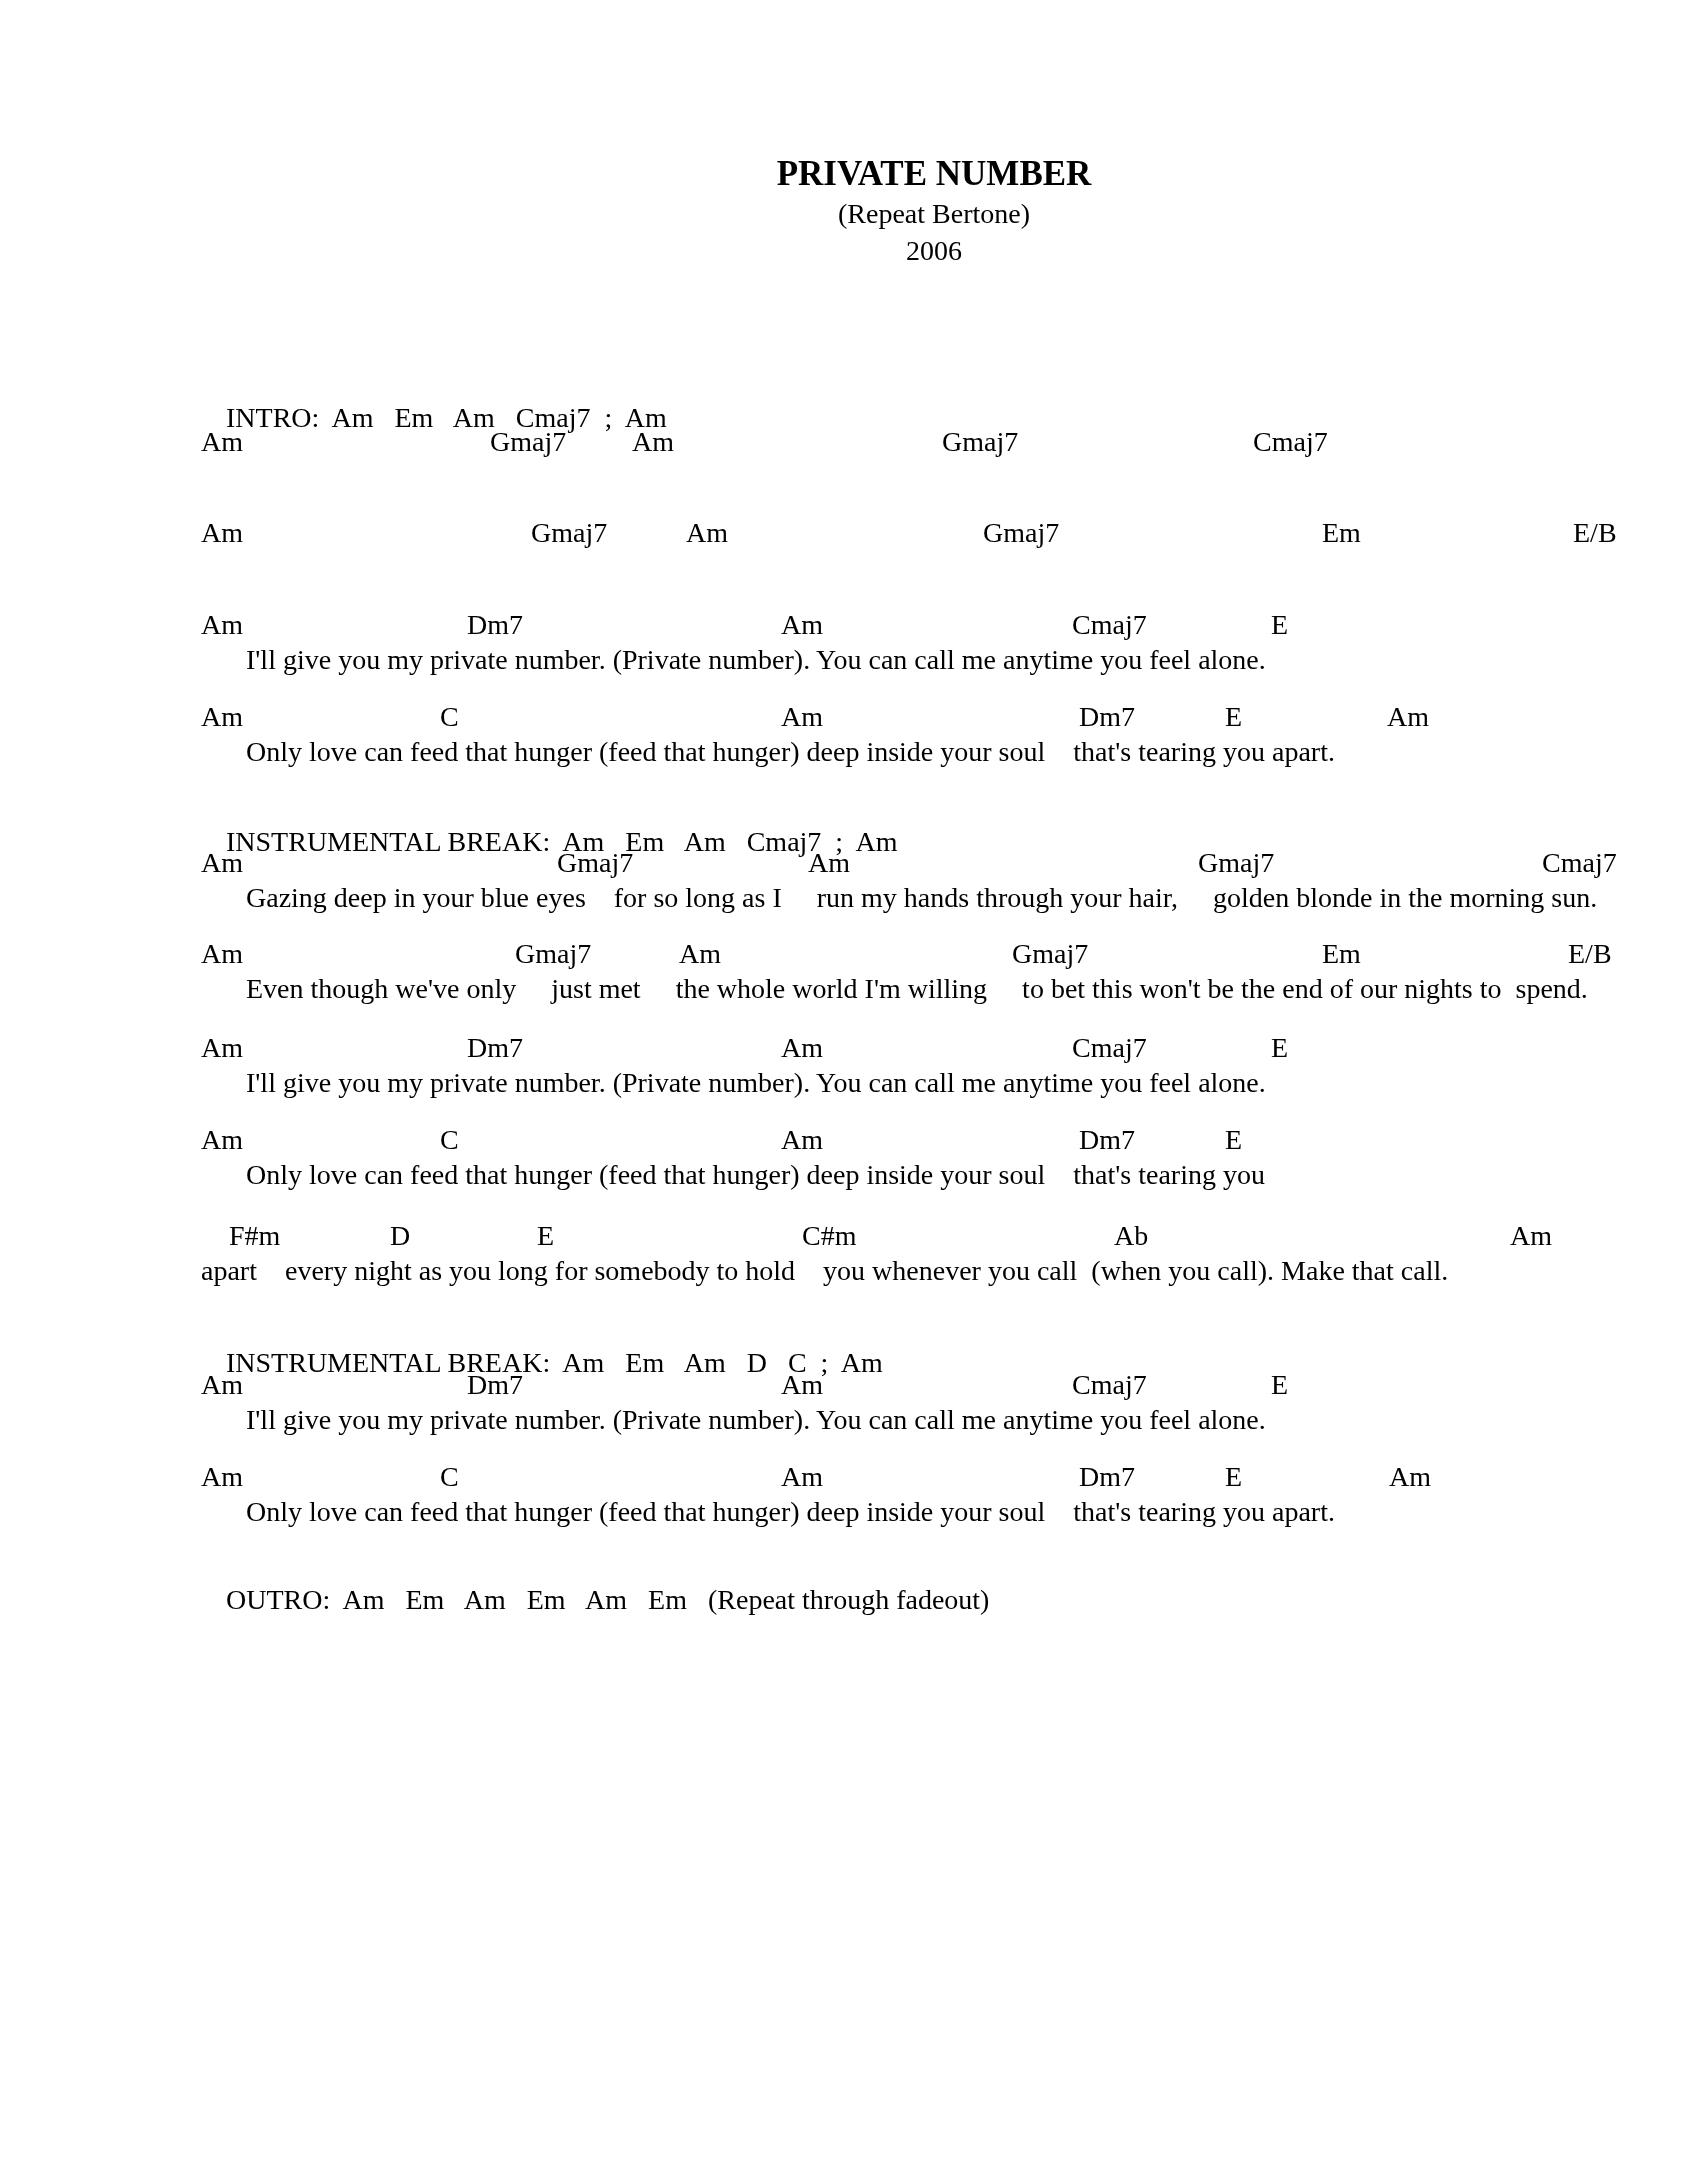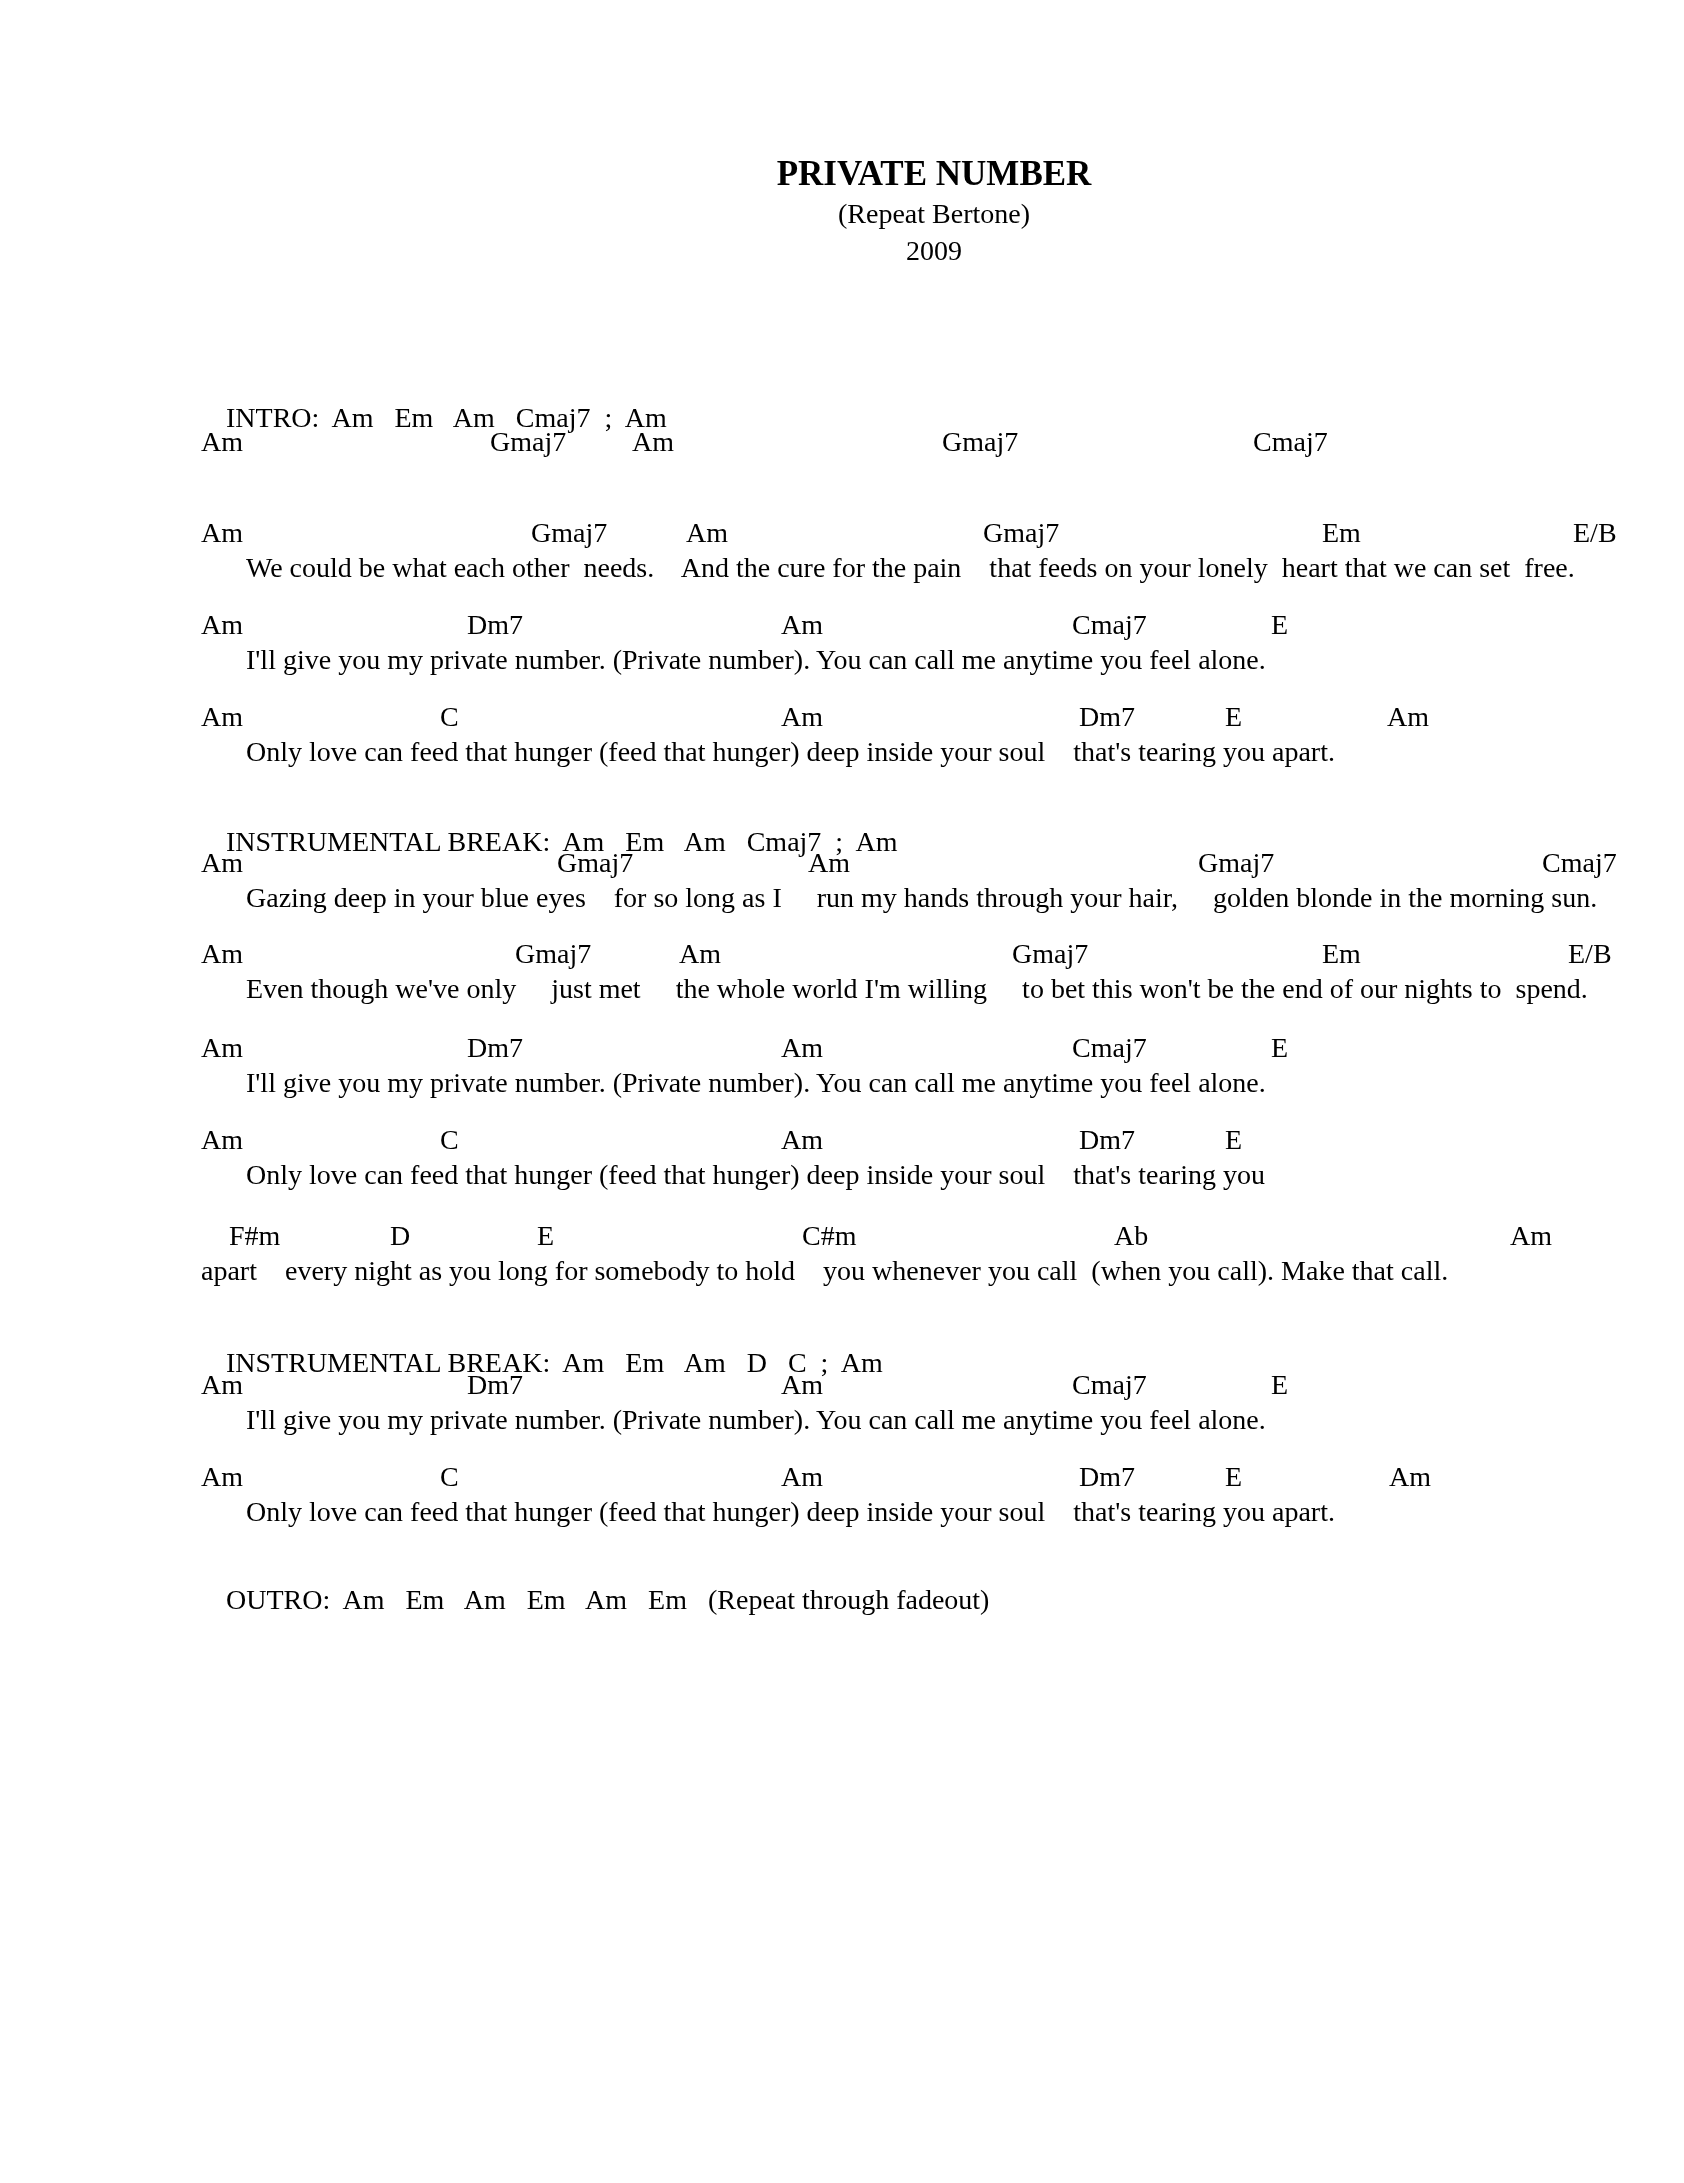--- a/index.html
+++ b/index.html
@@ -24,7 +24,7 @@
   <div class="header">
     <div class="song-title">PRIVATE NUMBER</div>
     <div class="song-artist">(Repeat Bertone)</div>
-    <div class="song-year">2009</div>
+    <div class="song-year">2006</div>
   </div>
 
   <div class="heading" style="left:198px;top:354px">

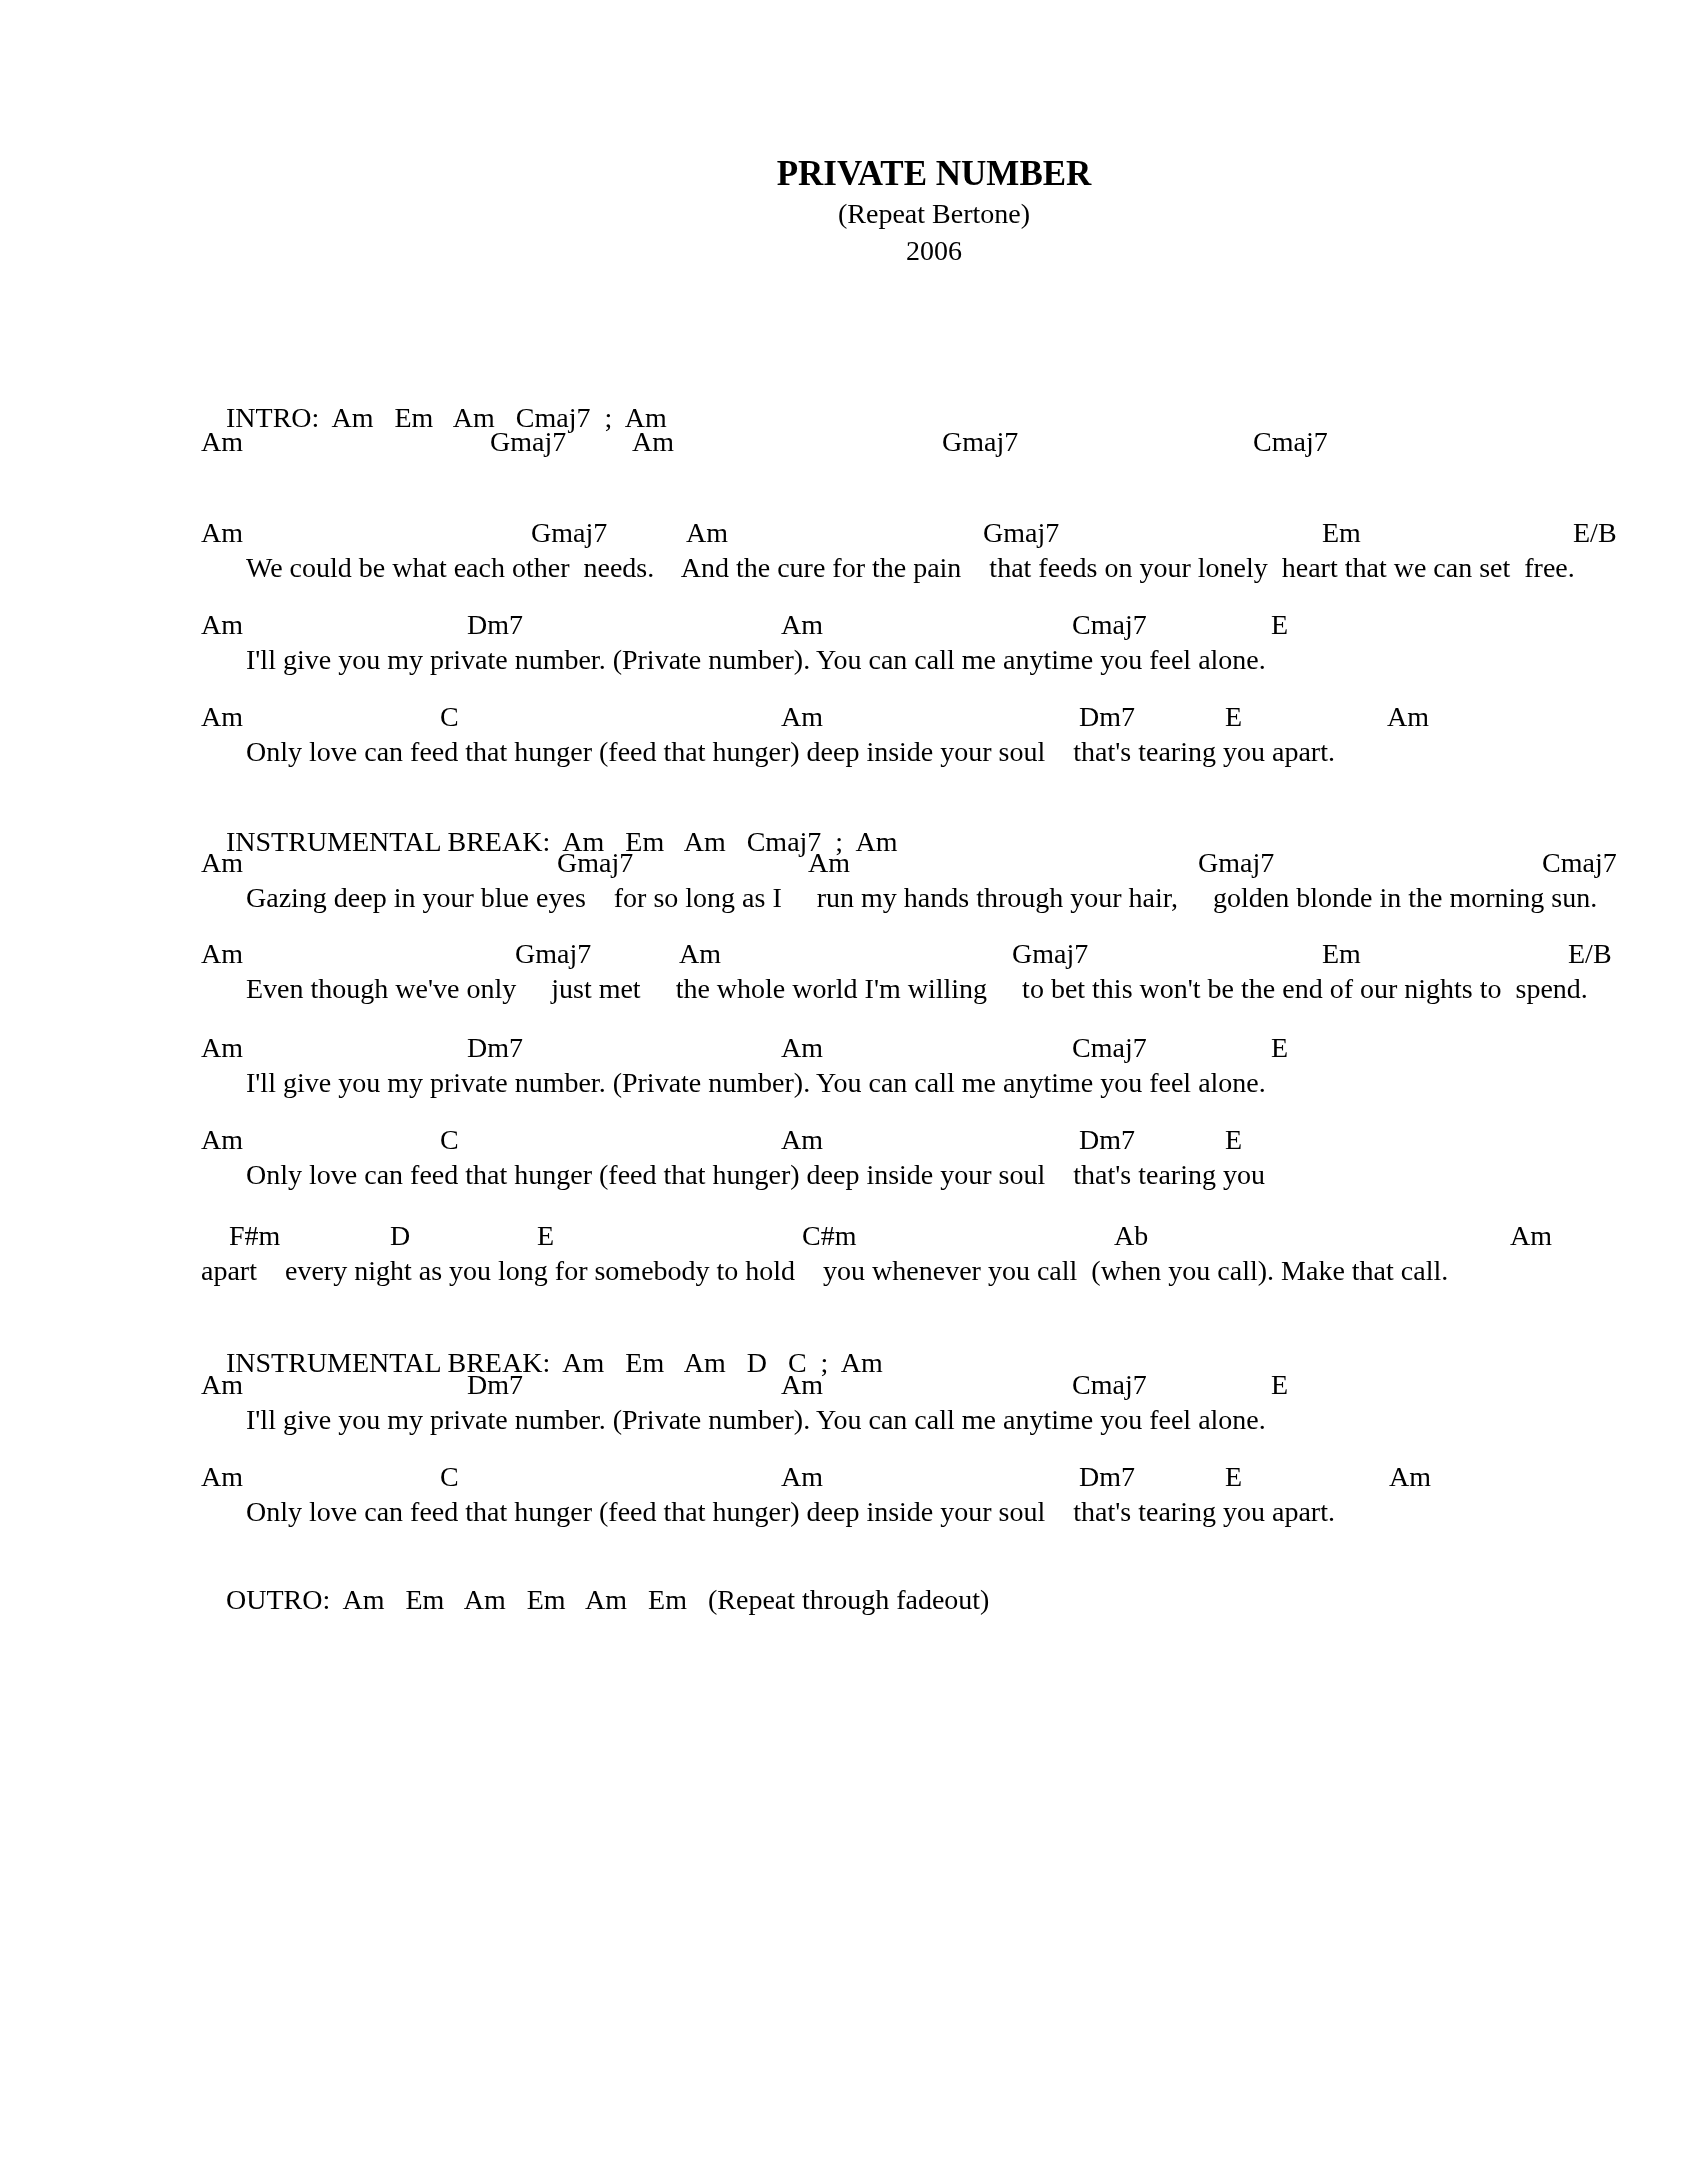--- a/index.html
+++ b/index.html
@@ -46,7 +46,6 @@
     <span class="chord" style="left:983px">Gmaj7</span>
     <span class="chord" style="left:1322px">Em</span>
     <span class="chord" style="left:1573px">E/B</span>
-    <div class="lyric" style="left:246px">We could be what each other  needs.    And the cure for the pain    that feeds on your lonely  heart that we can set  free.</div>
   </div>
 
   <div class="pair" style="top:593px">

